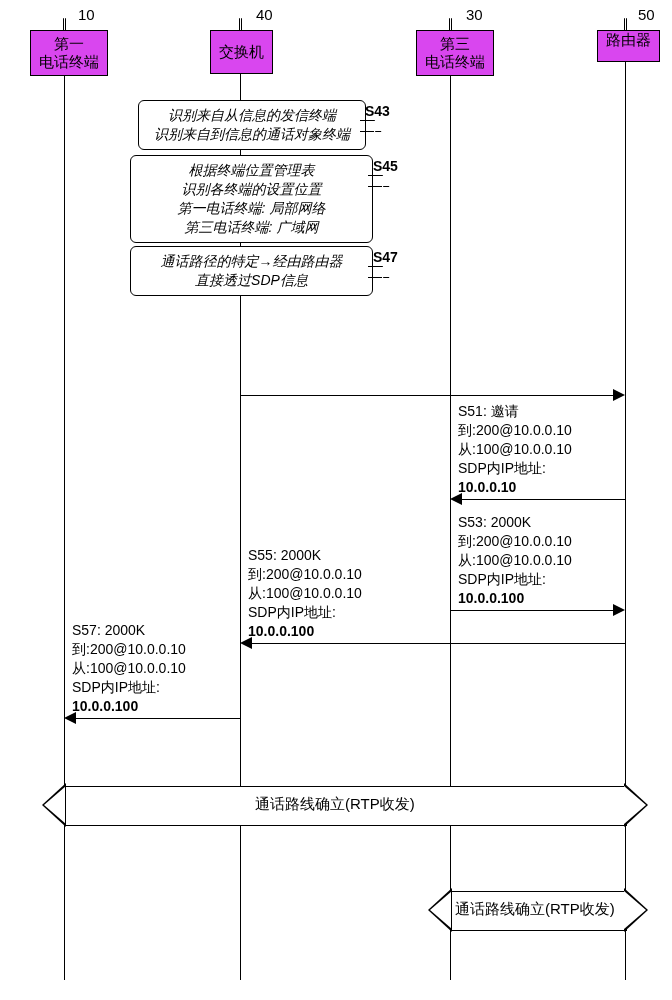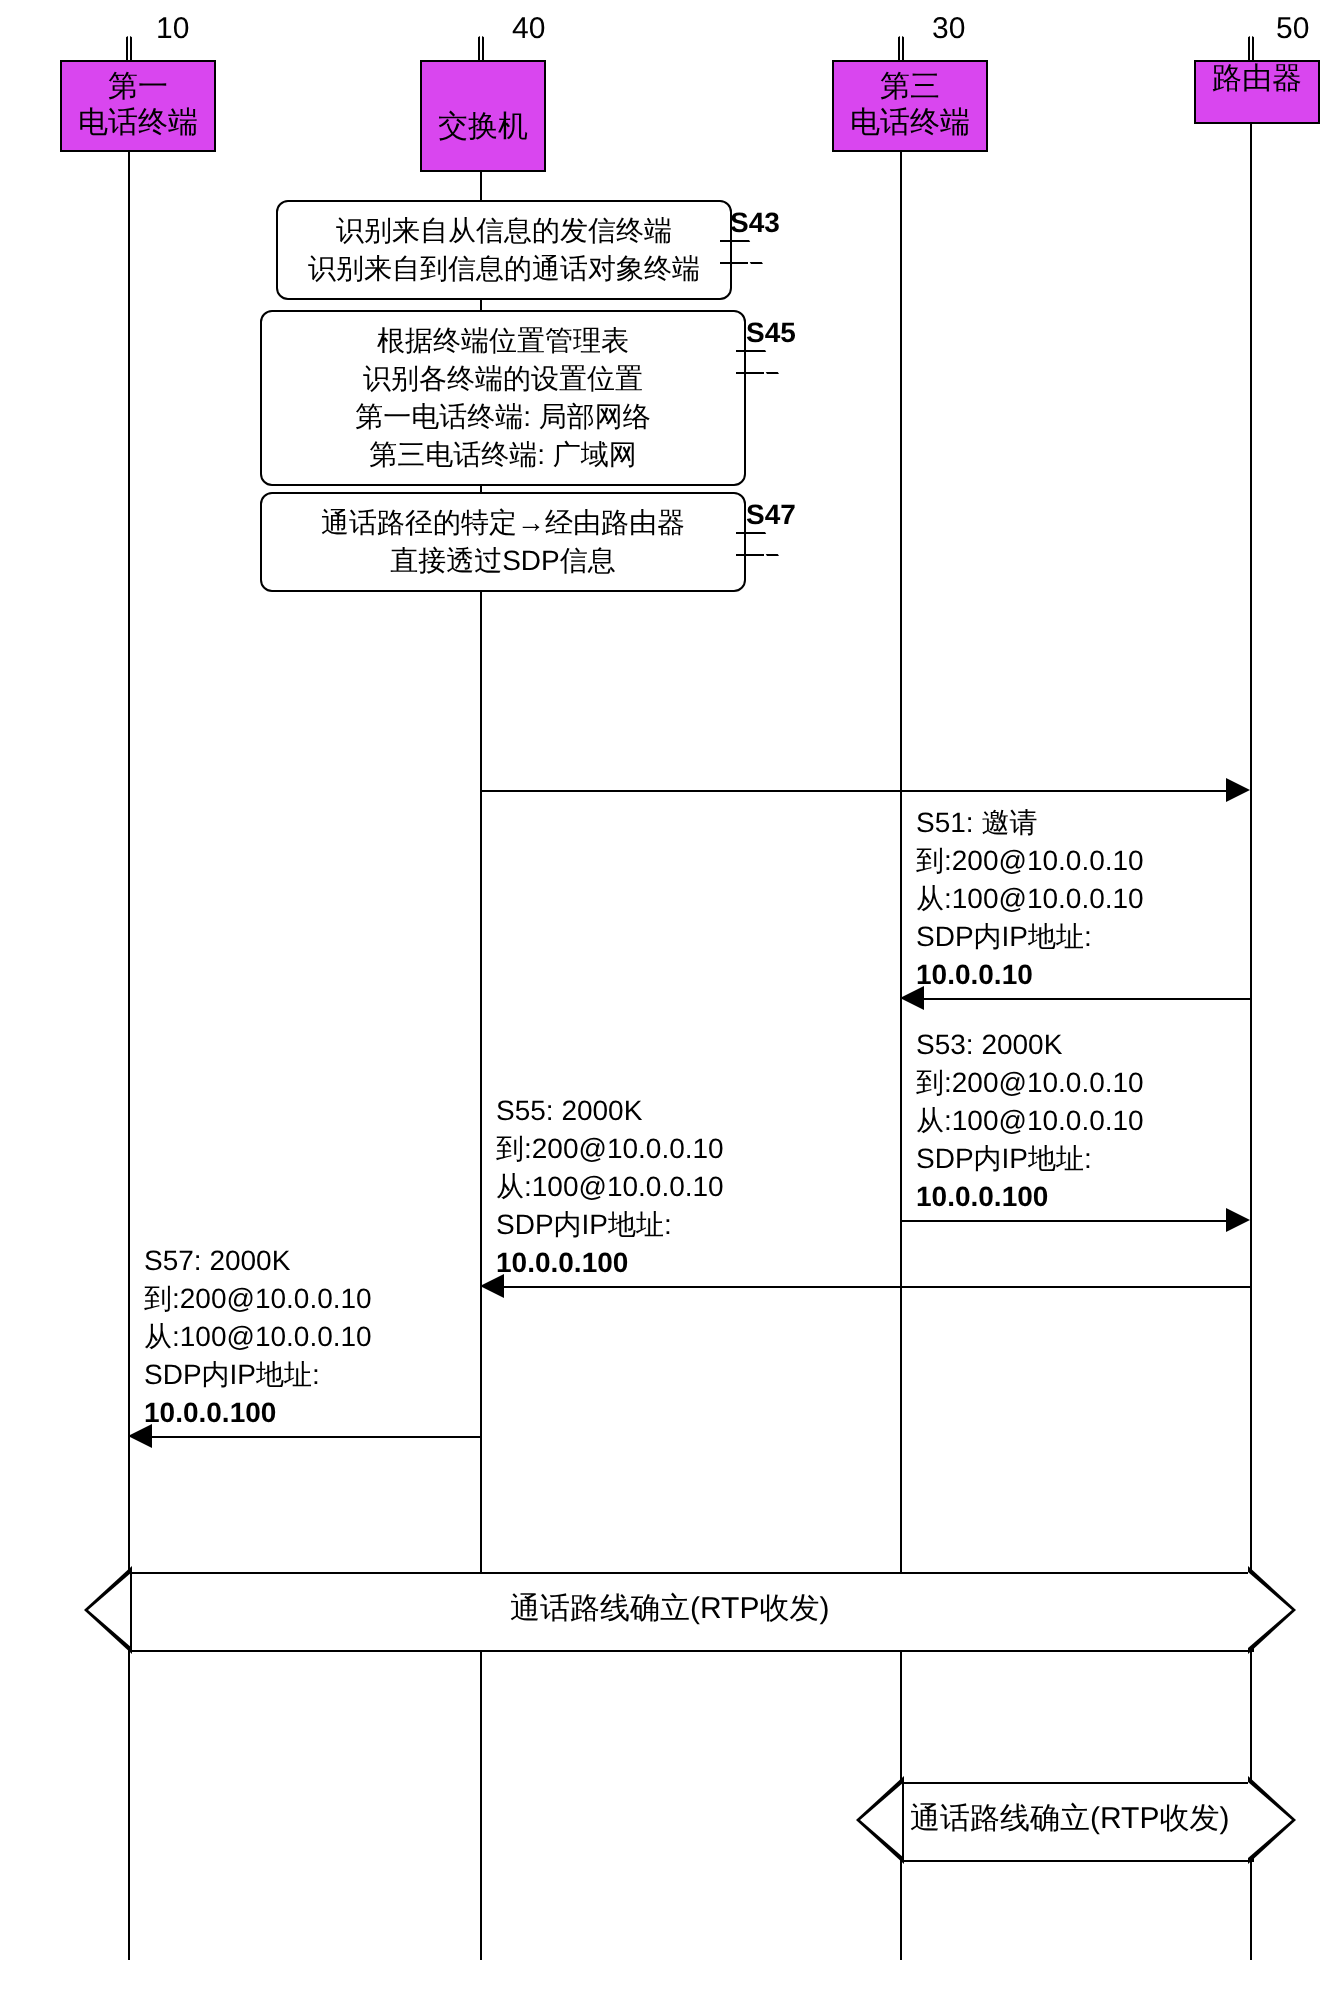--- a/index.html
+++ b/index.html
@@ -179,7 +179,7 @@
   <div class="tick" style="left:618px;top:16px"></div>
 
   <div class="actor-box" style="left:30px"><span>第一<br>电话终端</span></div>
-  <div class="actor-box" style="left:210px;padding-top:24px;padding-bottom:12px"><span>交换机</span></div>
+  <div class="actor-box" style="left:210px;padding-top:12px;padding-bottom:12px"><span>交换机</span></div>
   <div class="actor-box" style="left:416px"><span>第三<br>电话终端</span></div>
   <div class="actor-box" style="left:597px;padding-top:0;padding-bottom:12px"><span>路由器</span></div>
 

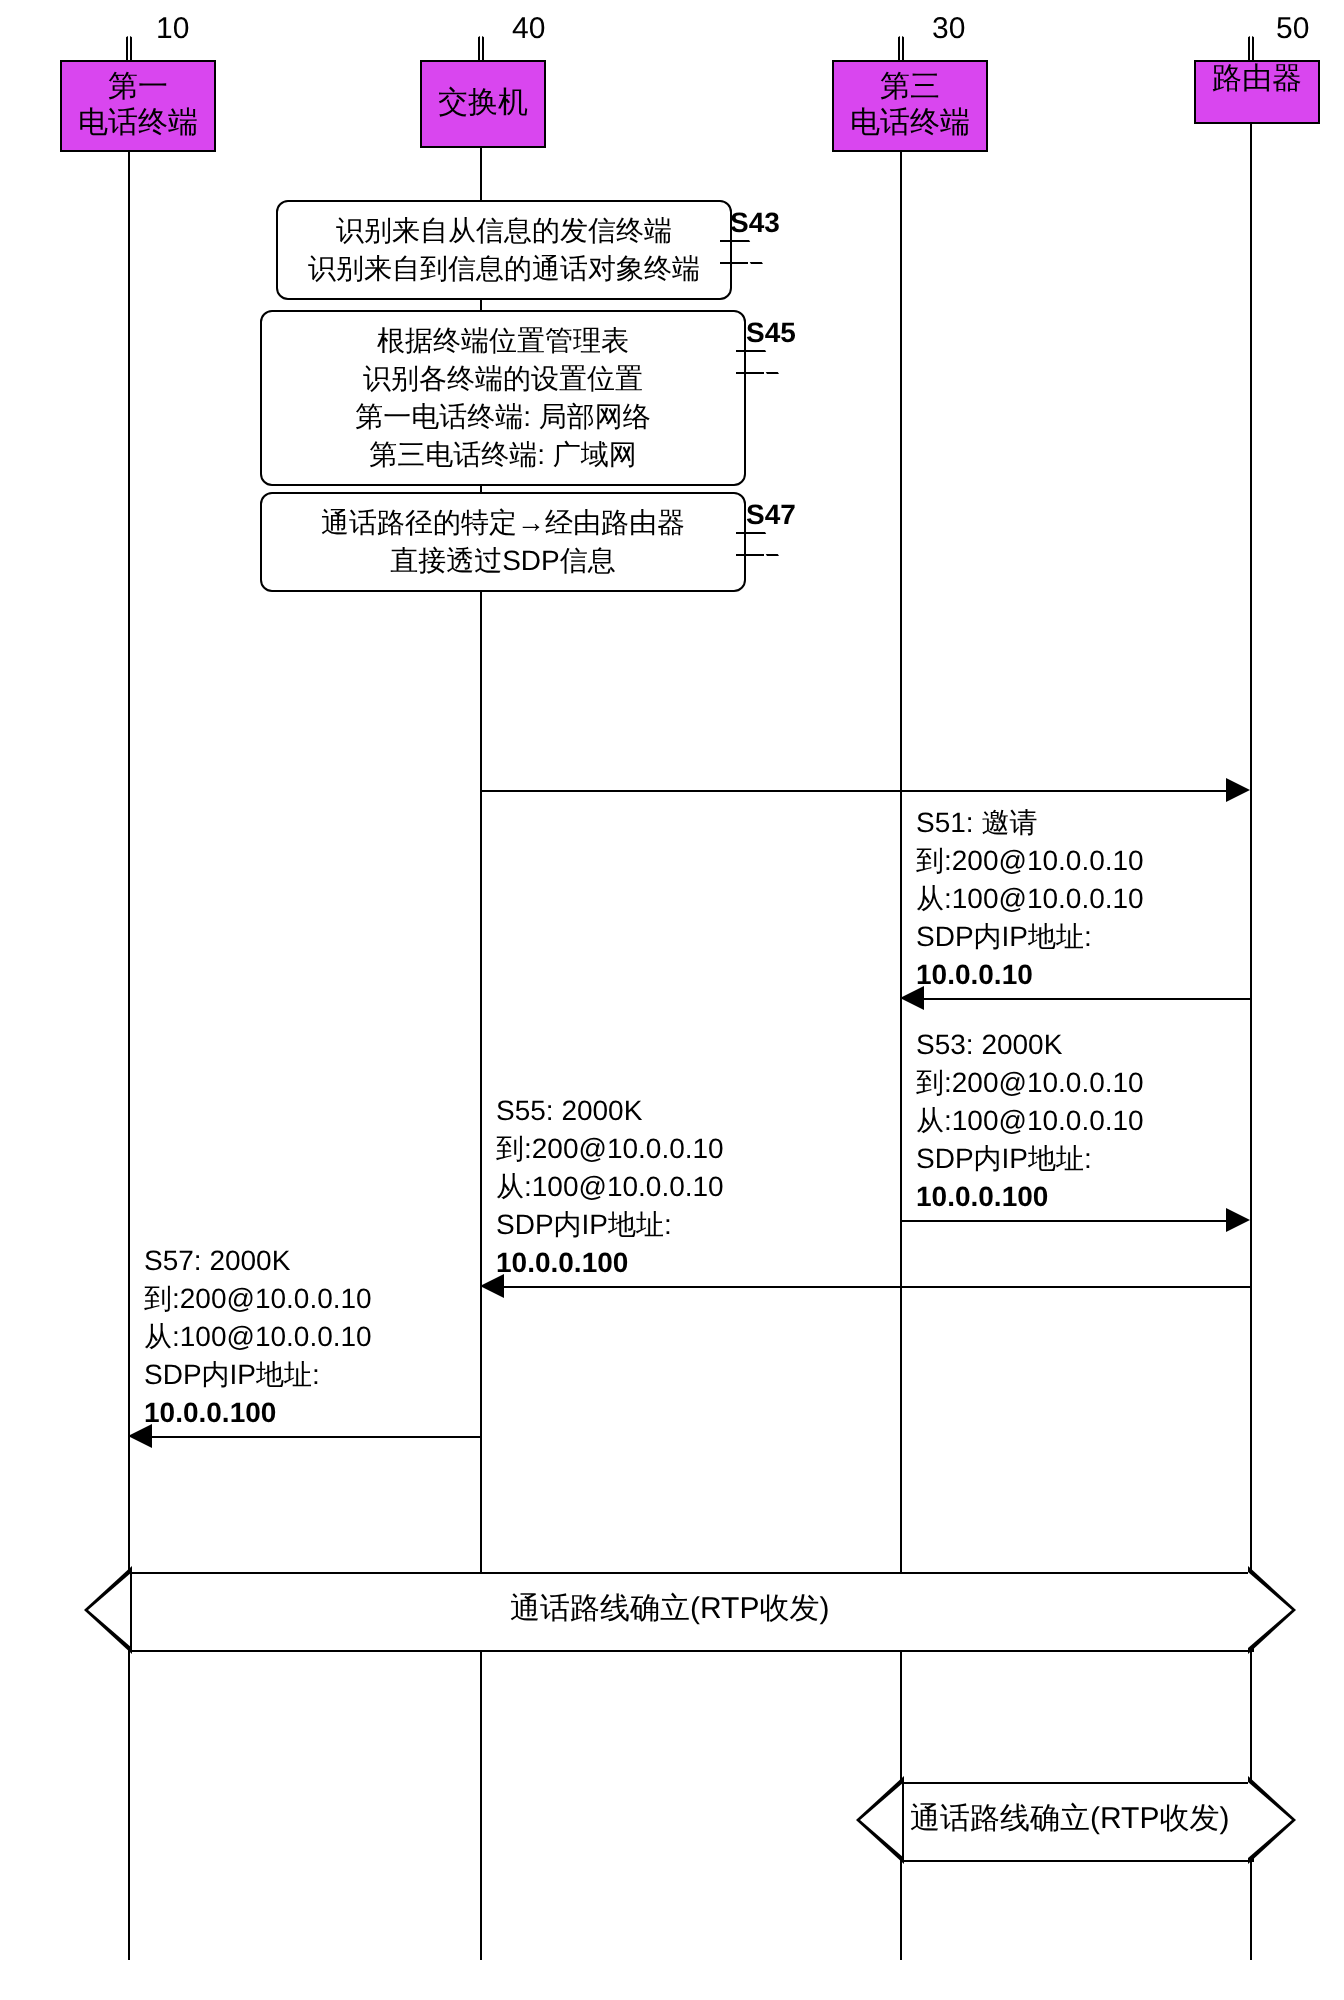--- a/index.html
+++ b/index.html
@@ -89,6 +89,7 @@
     text-align: center;
     padding: 5px 8px;
     line-height: 1.35;
+    font-style: italic;
   }
   .step-label {
     position: absolute;

